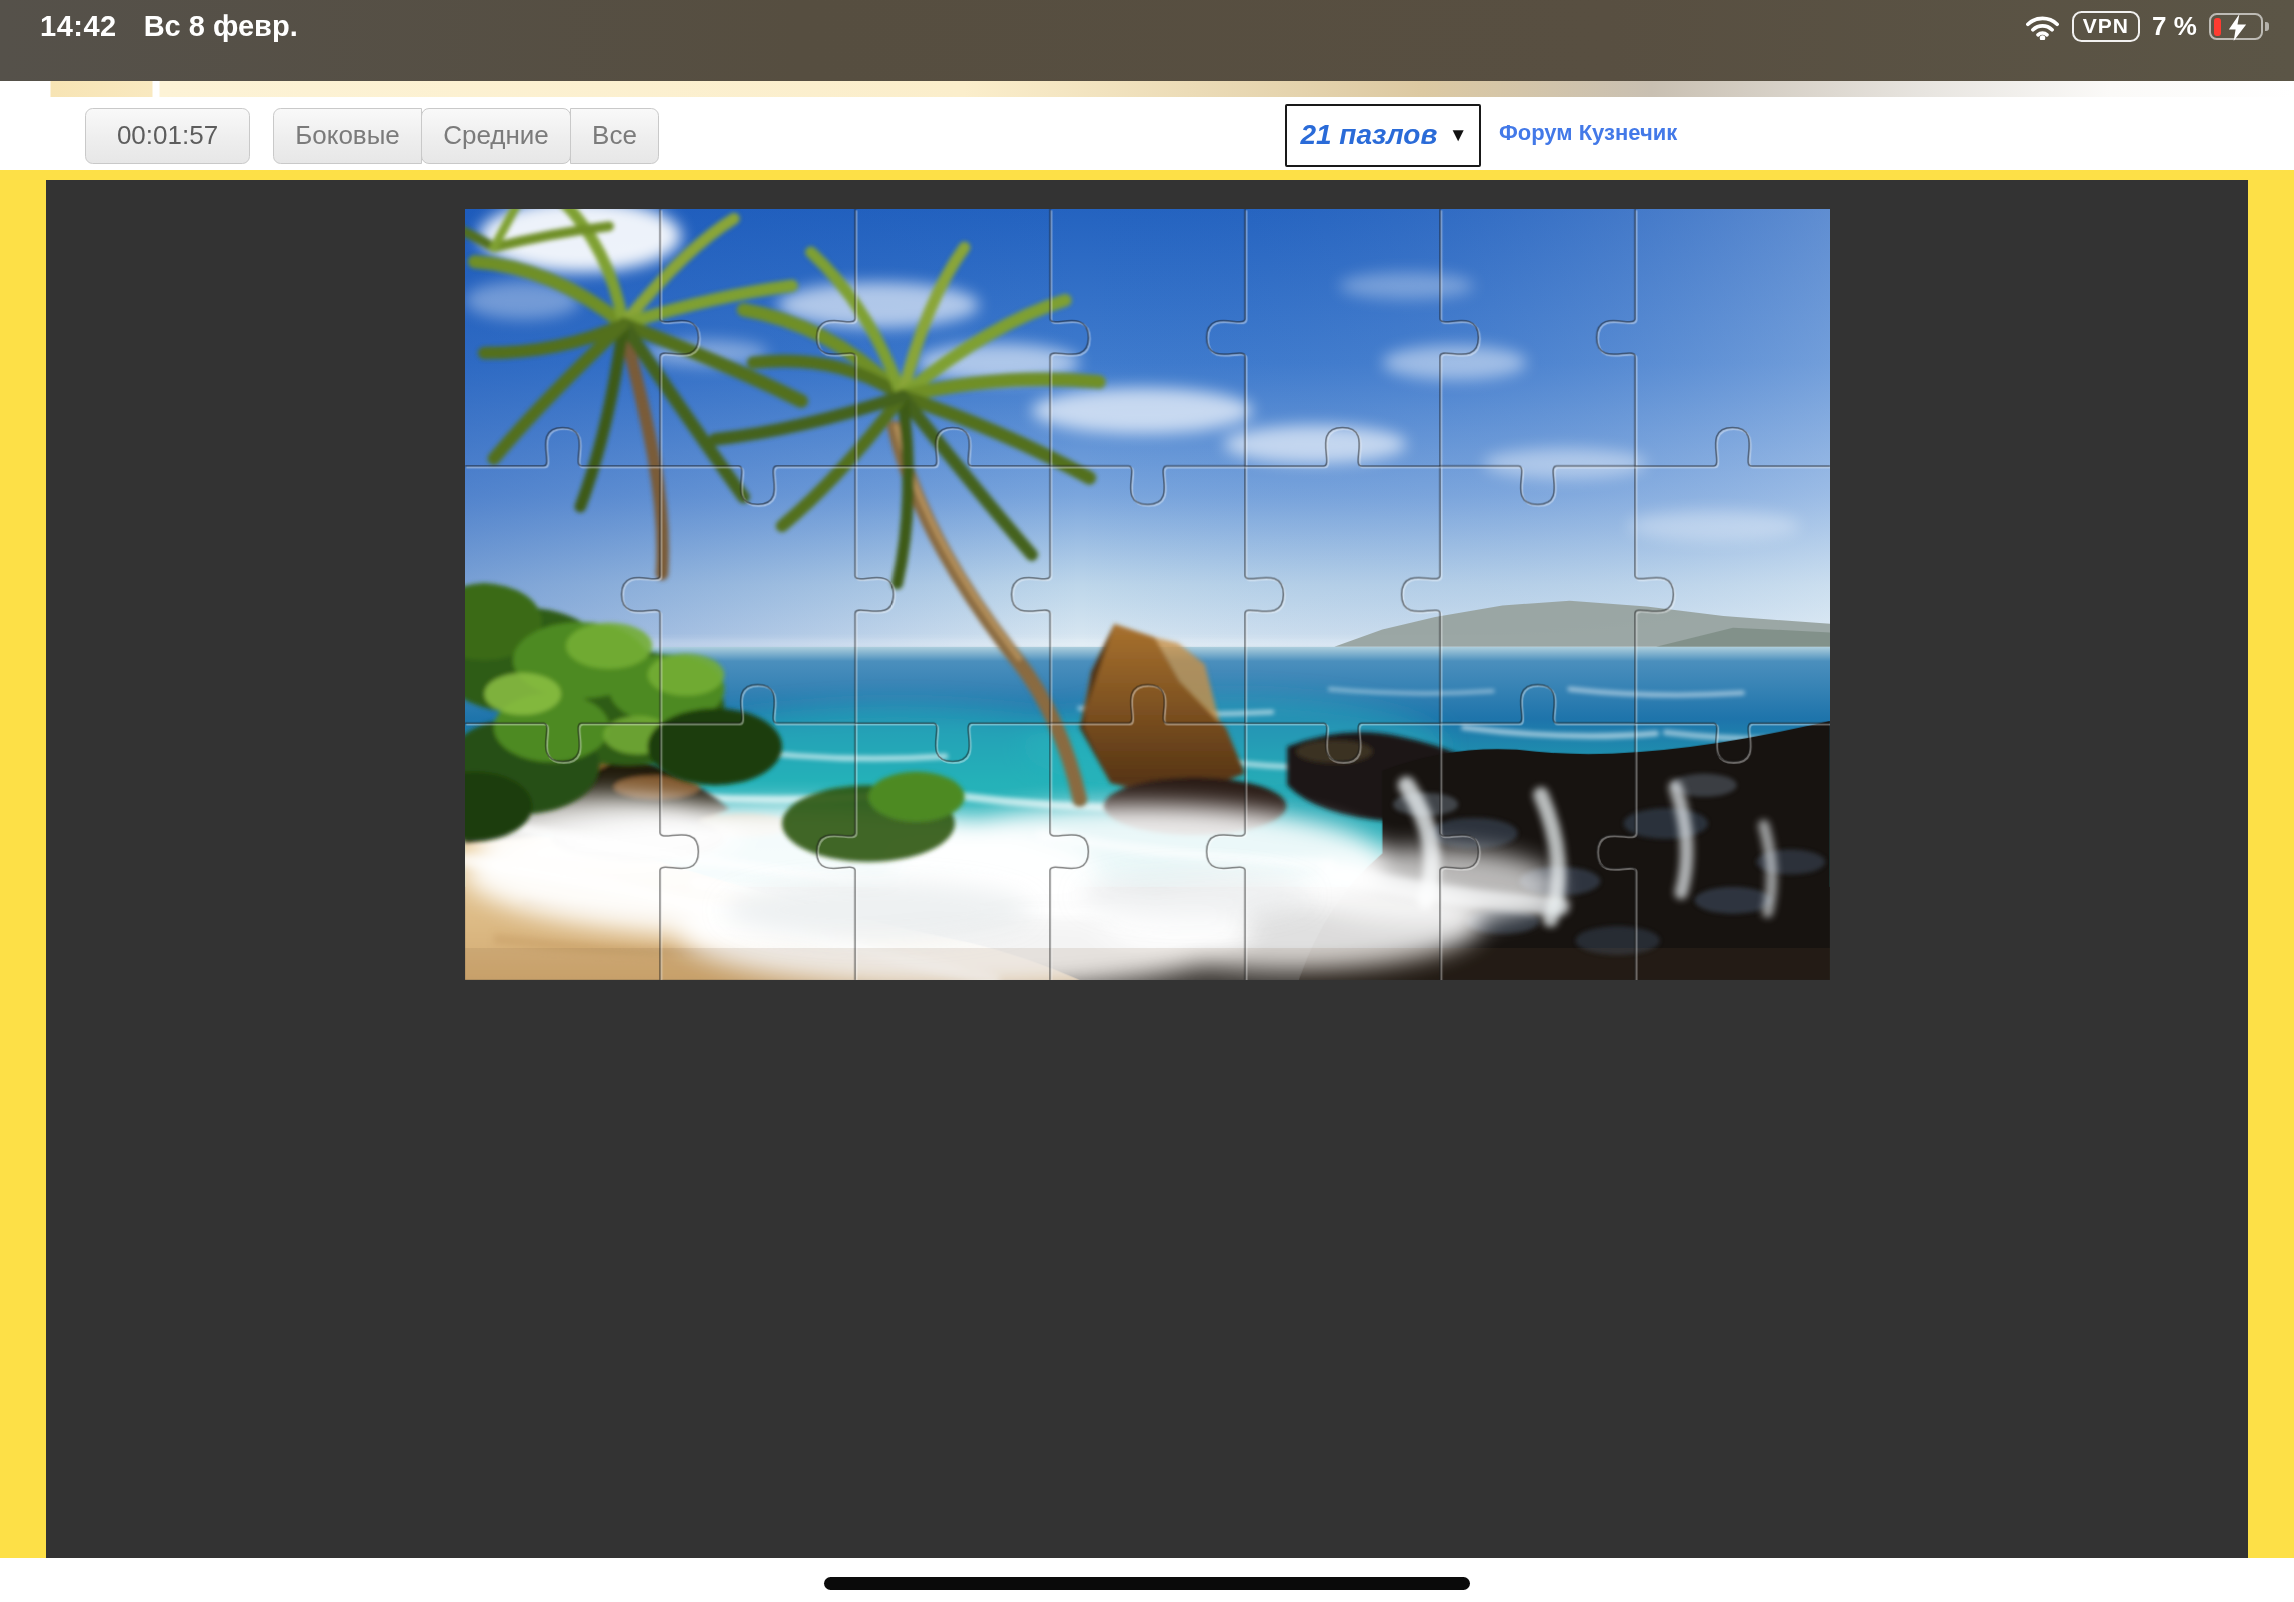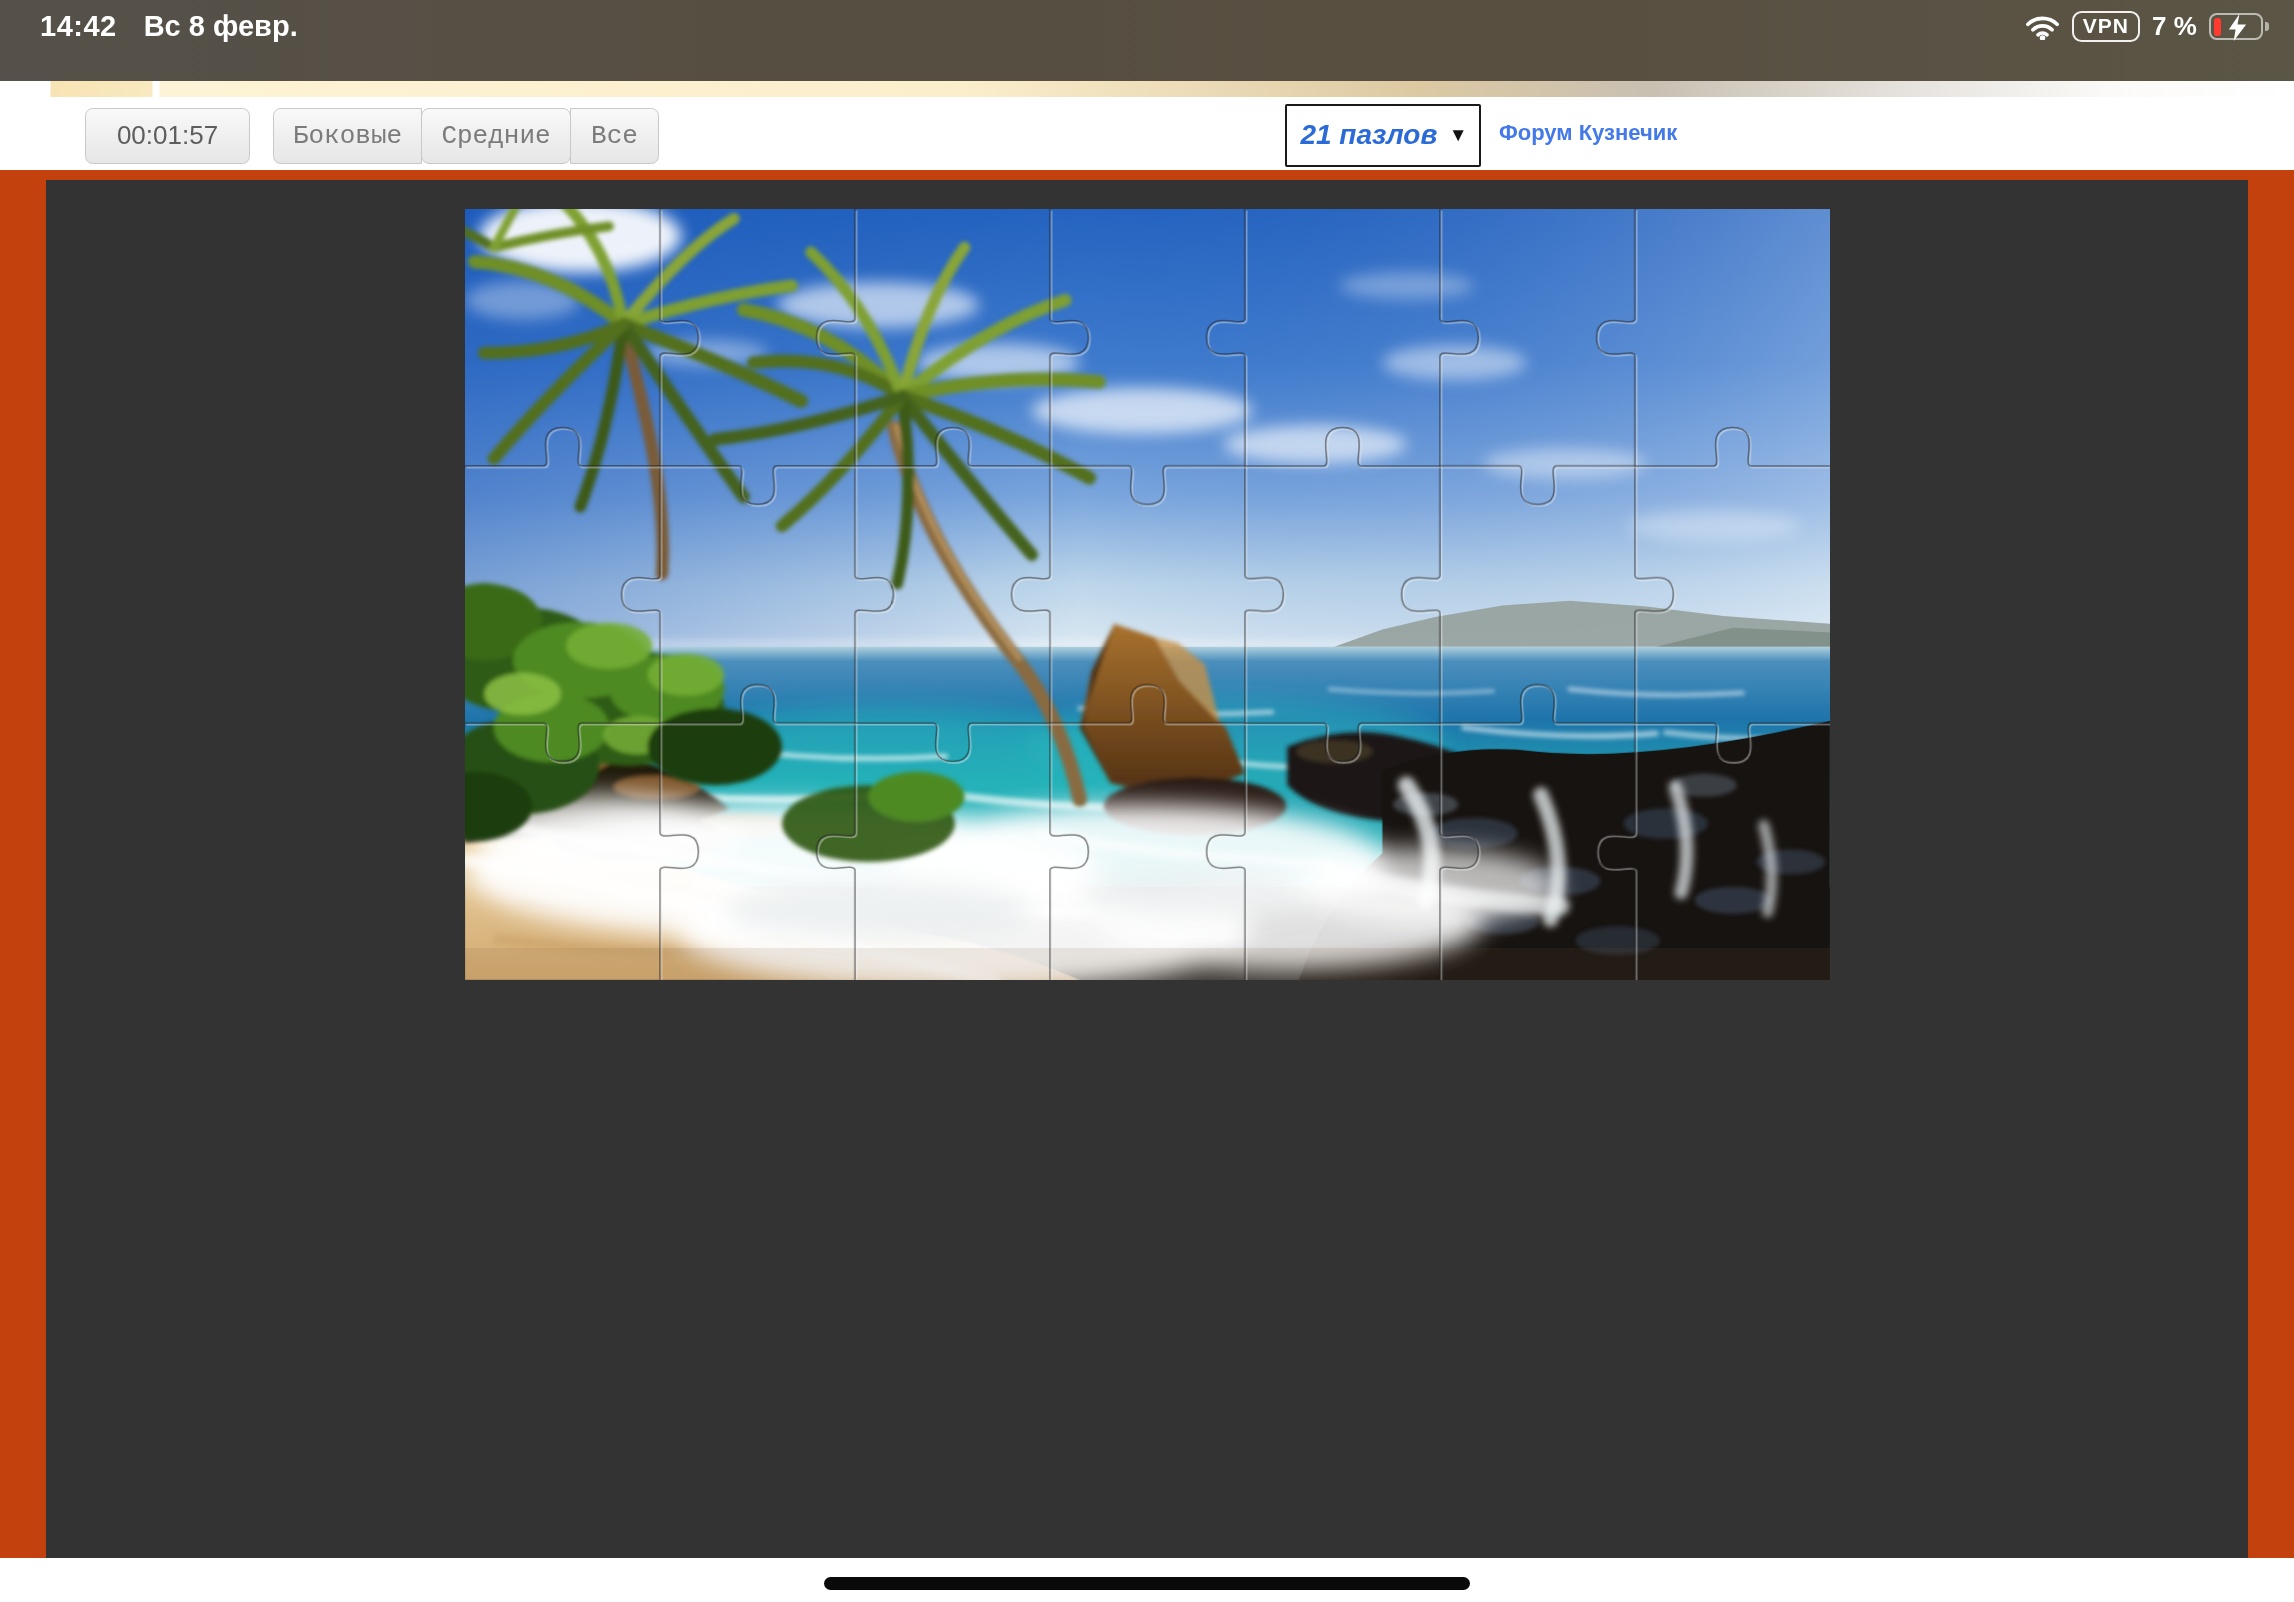--- a/index.html
+++ b/index.html
@@ -4,7 +4,7 @@
 <style>
   * { margin:0; padding:0; box-sizing:border-box; }
   html,body { width:2294px; height:1602px; background:#fff; font-family:"Liberation Sans","DejaVu Sans",sans-serif; }
-  .screen { position:relative; width:2294px; height:1602px; overflow:hidden; background:#c2410c; }
+  .screen { position:relative; width:2294px; height:1602px; overflow:hidden; background:#fde047; }
 
   
   .status-bar { position:absolute; left:0; top:0; width:100%; height:81px;

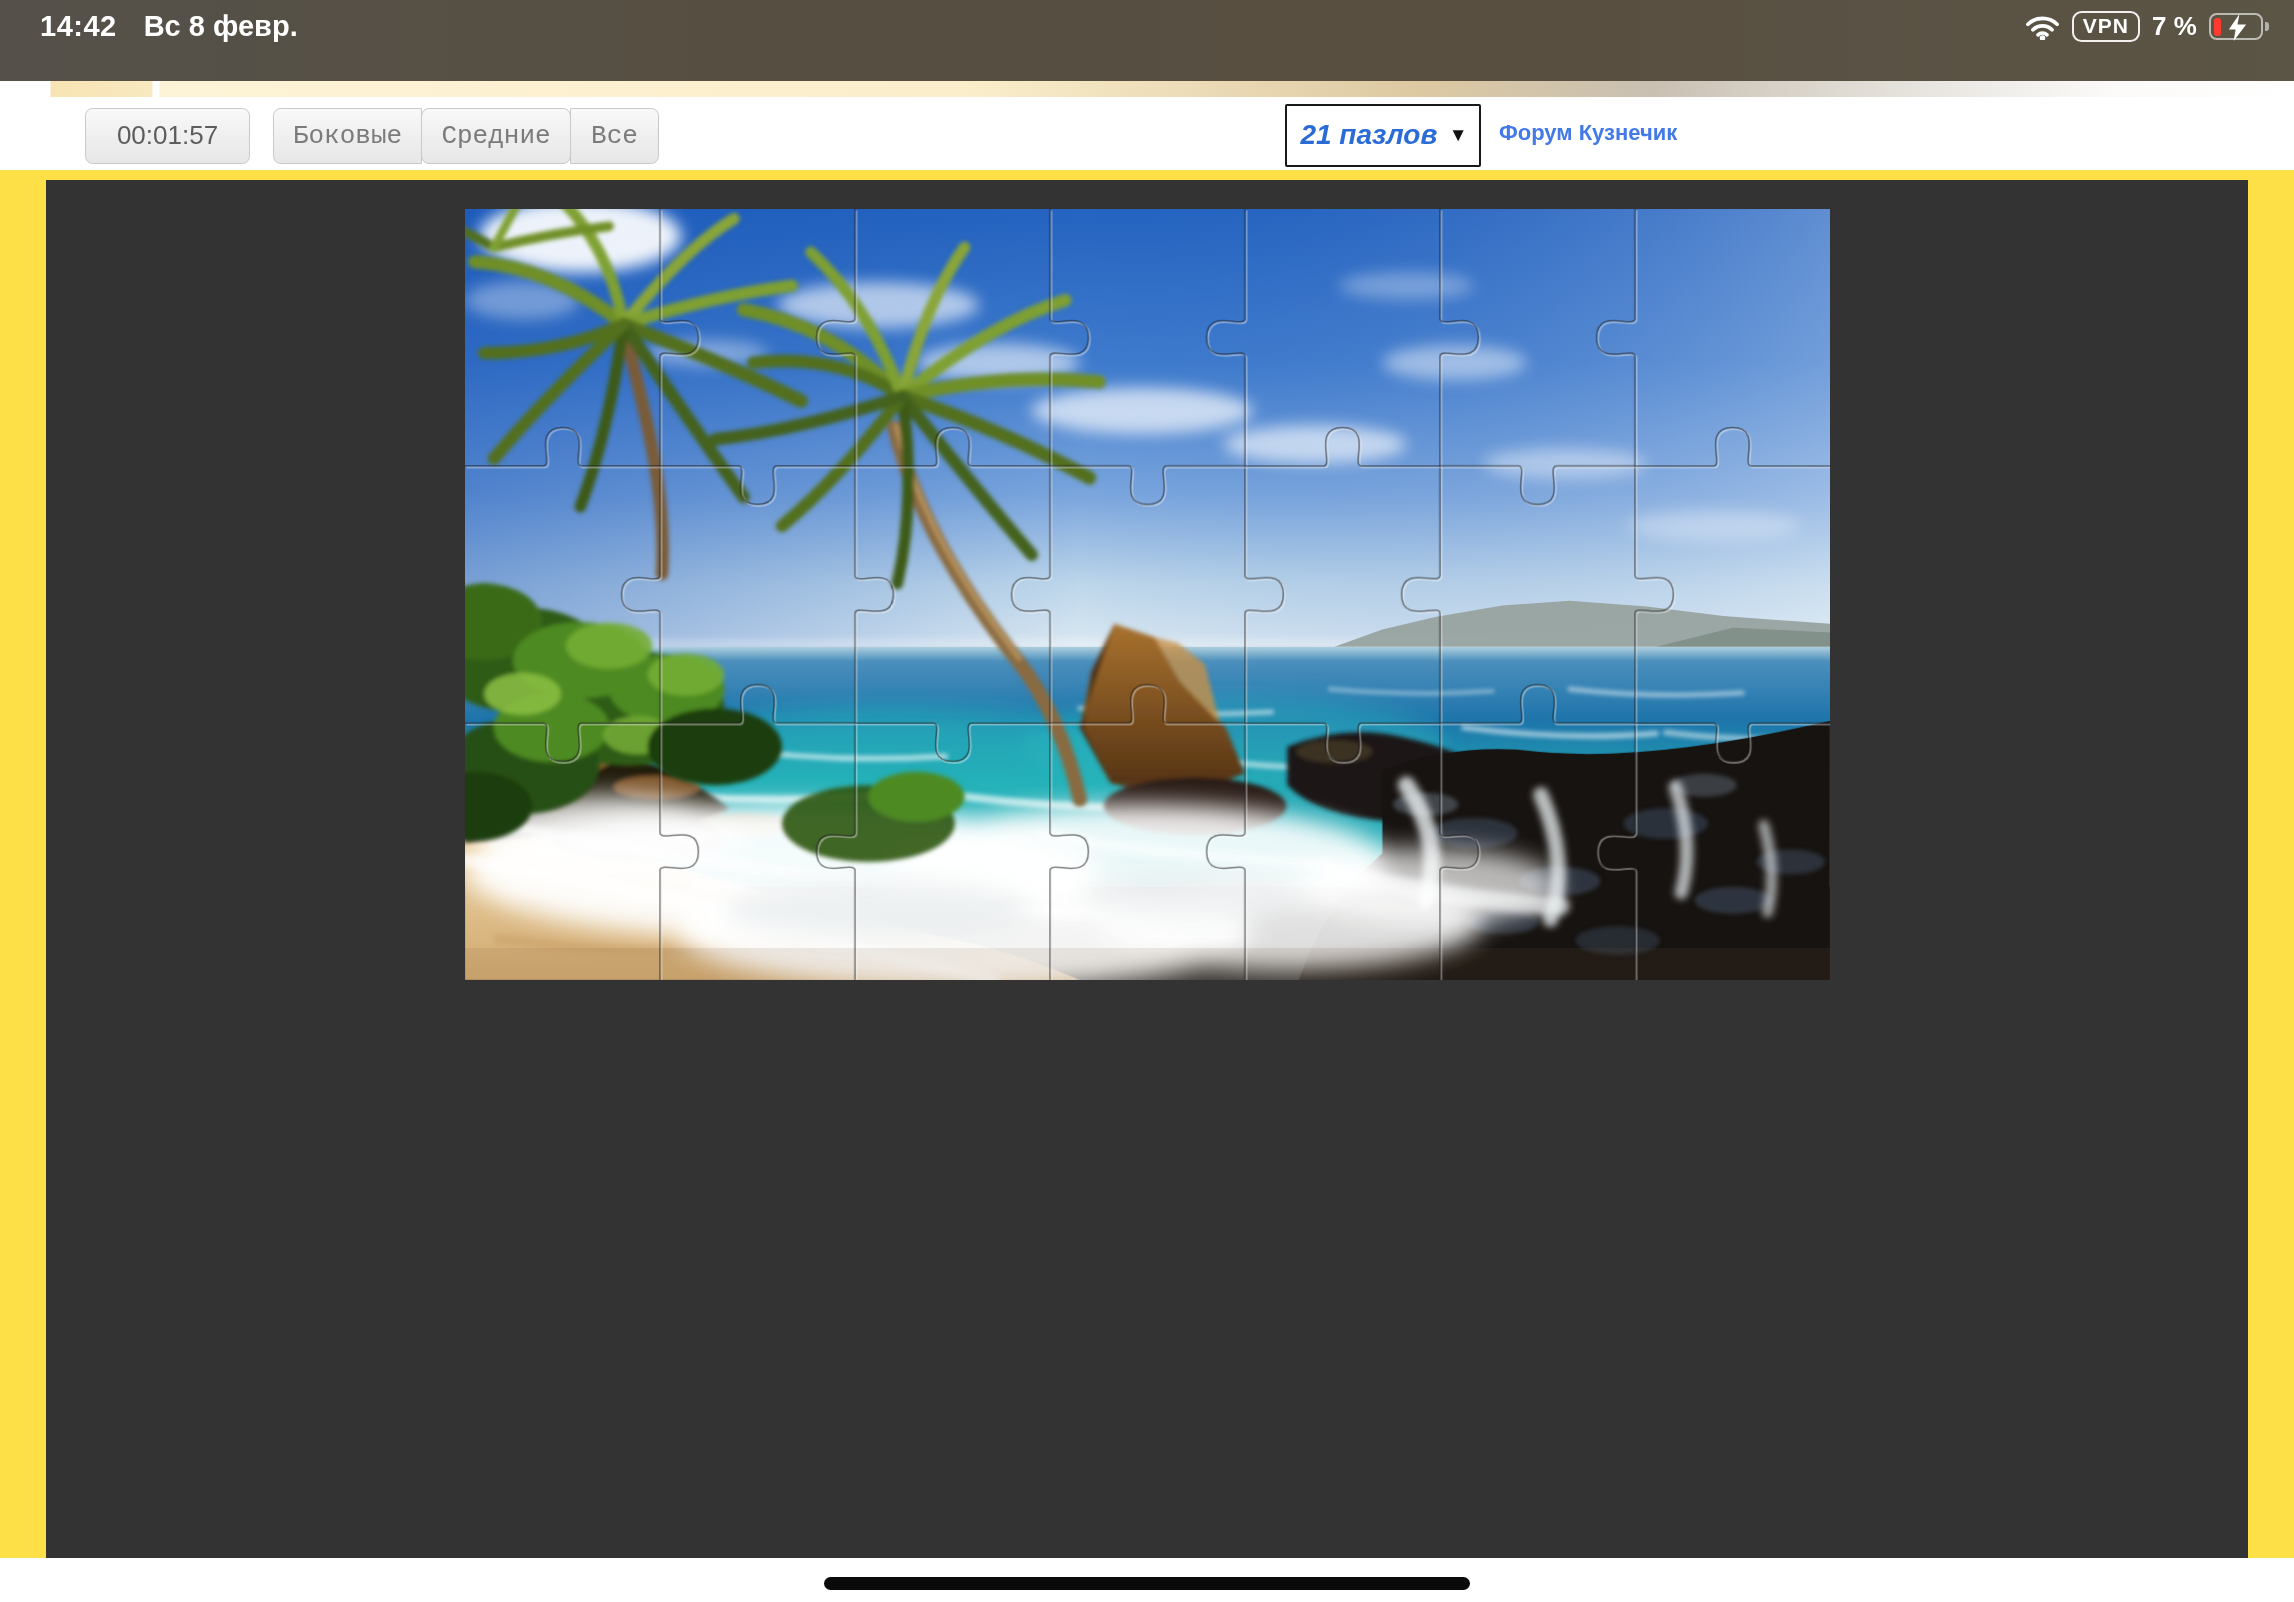--- a/index.html
+++ b/index.html
@@ -34,7 +34,7 @@
     background:linear-gradient(#f9f9f9,#eeeeee 55%,#e7e7e7); border:1px solid #c9c9c9; border-radius:7.7px;
     font-size:26px; color:#7b7b7b; cursor:default; }
   .timer { left:85px; width:165px; color:#5d5d5d; font-weight:400; }
-  .btn-group { position:absolute; top:10.6px; display:flex;font-family:Liberation Mono, monospace; }
+  .btn-group { position:absolute; top:10.6px; display:flex; }
   .btn-group .btn { position:static; top:auto; border-radius:8px; margin-left:-1px; }
   .btn-group .btn:first-child { border-radius:7.7px 0 0 7.7px; margin-left:0; }
   .btn-group .btn:last-child { border-radius:0 7.7px 7.7px 0; }

